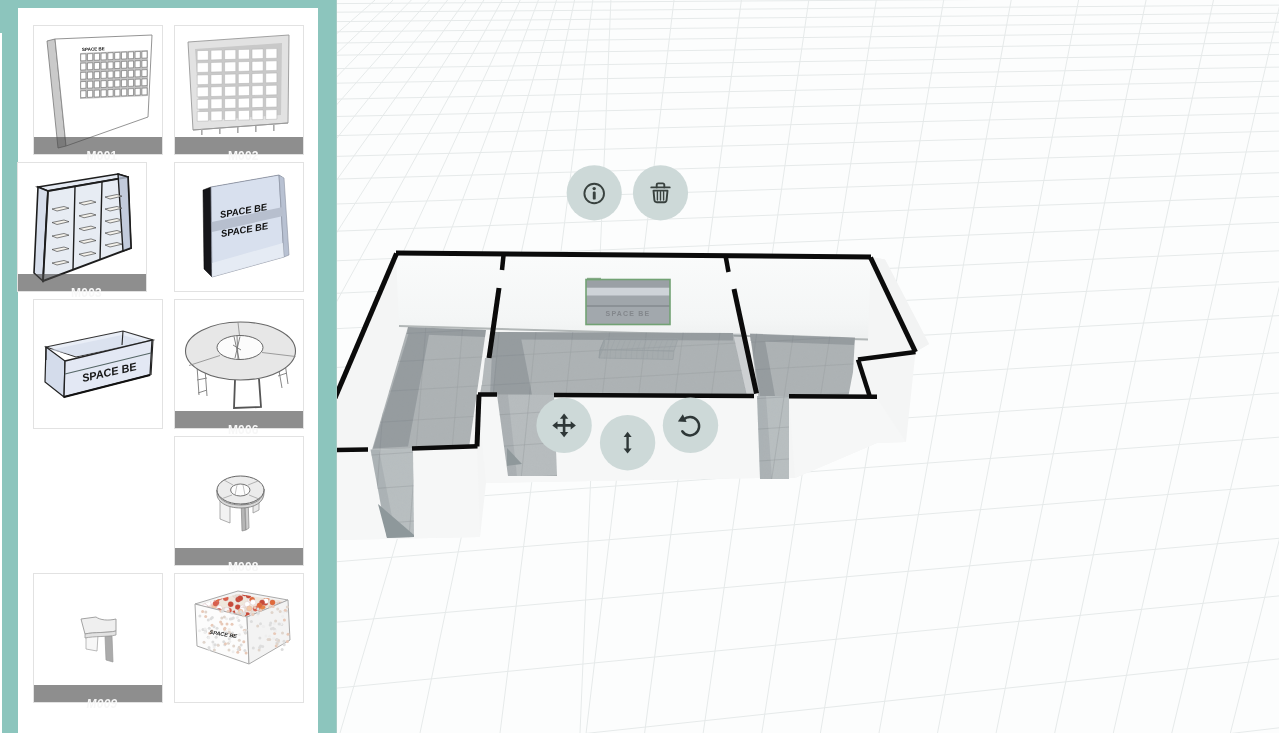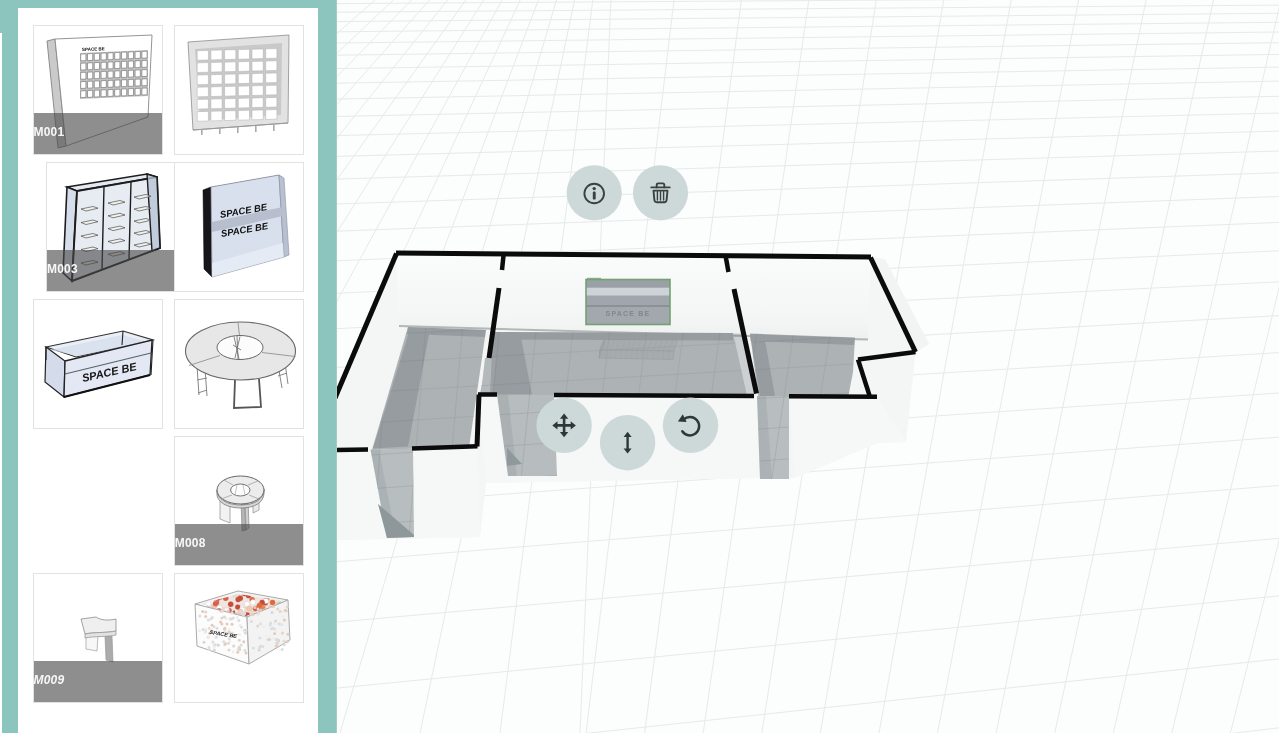--- a/index.html
+++ b/index.html
@@ -7,9 +7,9 @@
 #sidebar{position:absolute;left:0;top:0;width:336px;height:733px;background:#8cc5bd;}
 #sbinner{position:absolute;left:17.5px;top:8px;width:300.5px;height:725px;background:#fff;}
 .card{position:absolute;width:130px;height:130px;background:#fff;border:1px solid #e2e2e2;box-sizing:border-box;}
-.cap{position:absolute;left:0;bottom:0;width:100%;height:41px;background:rgba(72,72,72,0.62);
+.cap{position:absolute;left:0;bottom:0;width:100%;height:17px;background:rgba(72,72,72,0.62);
 color:#f7f7f7;font-size:12px;font-weight:700;letter-spacing:.2px;line-height:38px;
-box-sizing:border-box;}
+padding-left:9px;box-sizing:border-box;text-align:center;}
 .thumb{position:absolute;left:0;top:0;width:128px;height:128px;}
 svg text{font-family:"Liberation Sans",sans-serif;}
 </style></head><body>

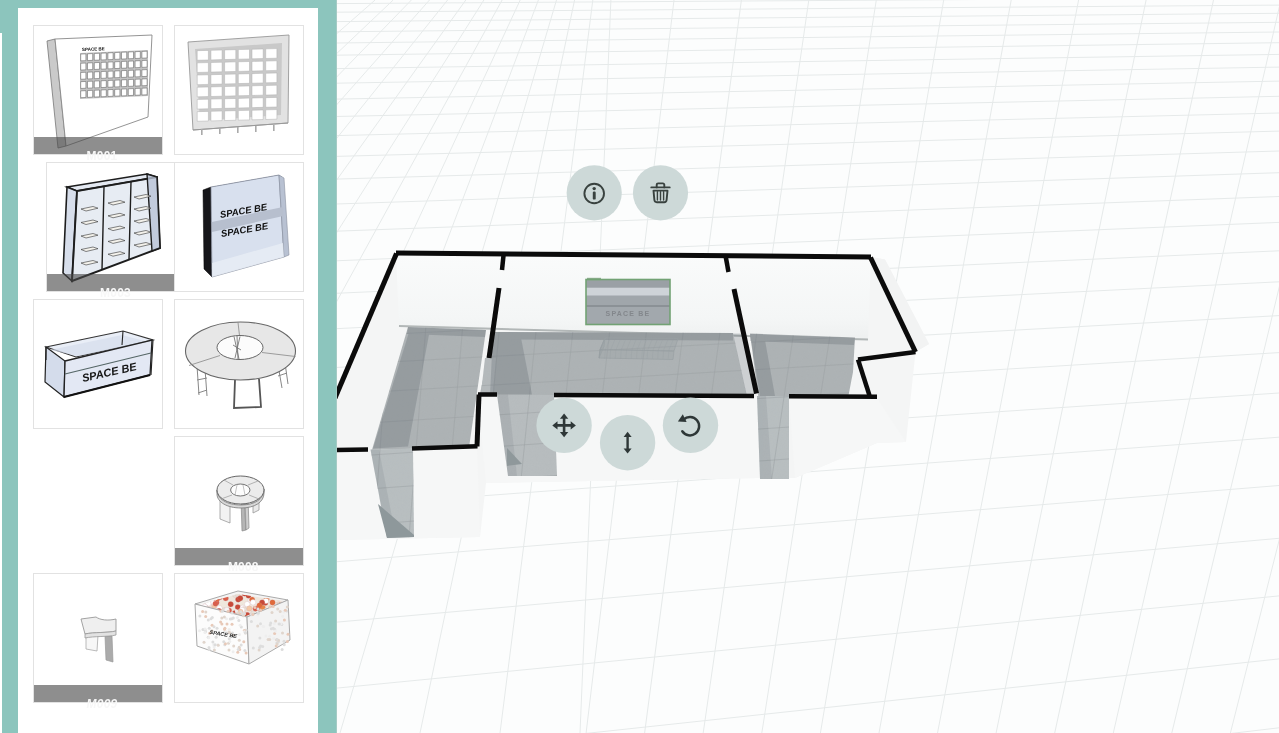--- a/index.html
+++ b/index.html
@@ -284,6 +284,7 @@
         <rect x="80" y="100" width="1.6" height="6" fill="#aaa"></rect>
         <rect x="98" y="99" width="1.6" height="6" fill="#aaa"></rect>
       </svg>
+      <div class="cap">M002</div>
     </div>
 
 <div class="card" style="left:46px;top:162px;">

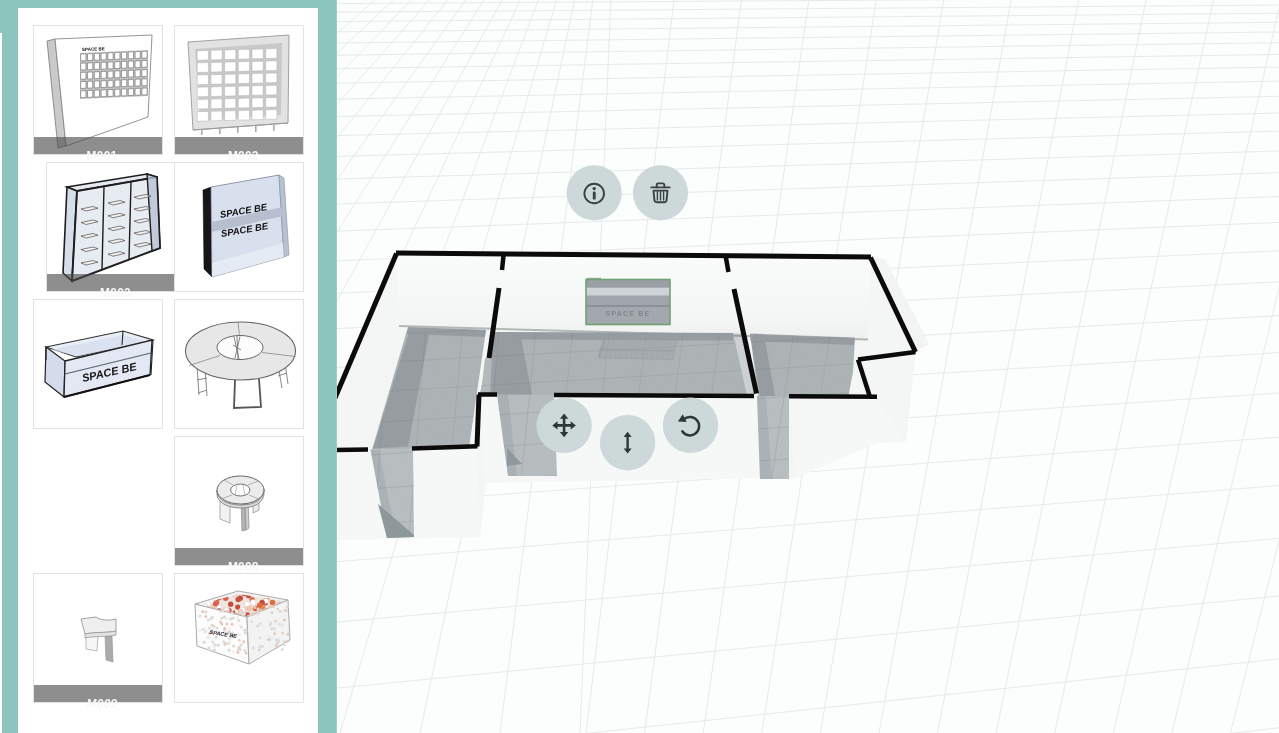--- a/index.html
+++ b/index.html
@@ -287,7 +287,7 @@
       <div class="cap">M002</div>
     </div>
 
-<div class="card" style="left:46px;top:162px;">
+<div class="card" style="left:17px;top:162px;">
       <svg class="thumb" viewBox="0 0 128 128">
         <polygon points="20,24 100,11 110,14 30,28" fill="#dde4ef" fill-opacity="0.8" stroke="#1d1d1d" stroke-width="1.6"></polygon>
         <polygon points="20,24 30,28 25,118 16,110" fill="#c6d0e2" fill-opacity="0.7" stroke="#1d1d1d" stroke-width="1.6"></polygon>

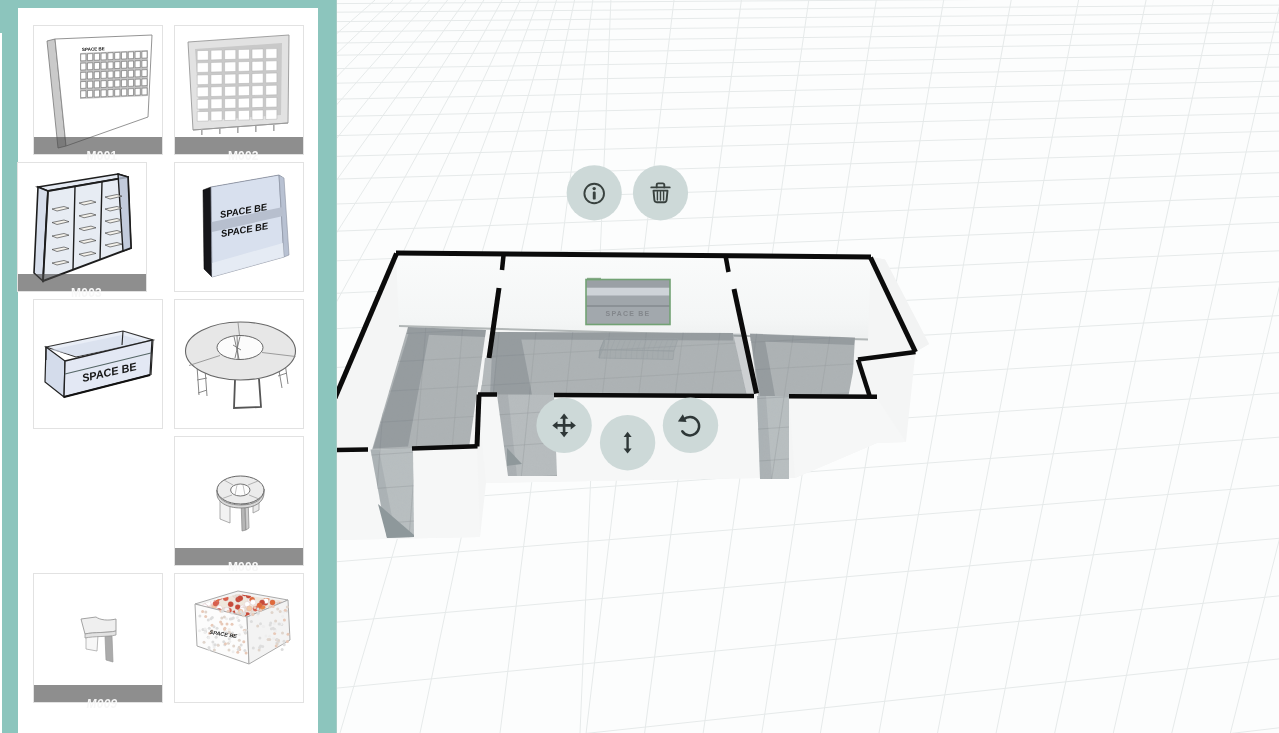--- a/index.html
+++ b/index.html
@@ -350,6 +350,7 @@
         <ellipse cx="65" cy="47.5" rx="23" ry="12" fill="#fcfcfc" stroke="#666" stroke-width="1"></ellipse>
         <path d="M59,36.5 L64,59 M65,36.5 L60,58 M62,36 L63,59 M58,45 L66,50" stroke="#777" stroke-width="0.9" fill="none"></path>
       </svg>
+      <div class="cap">M006</div>
     </div>
 
 

